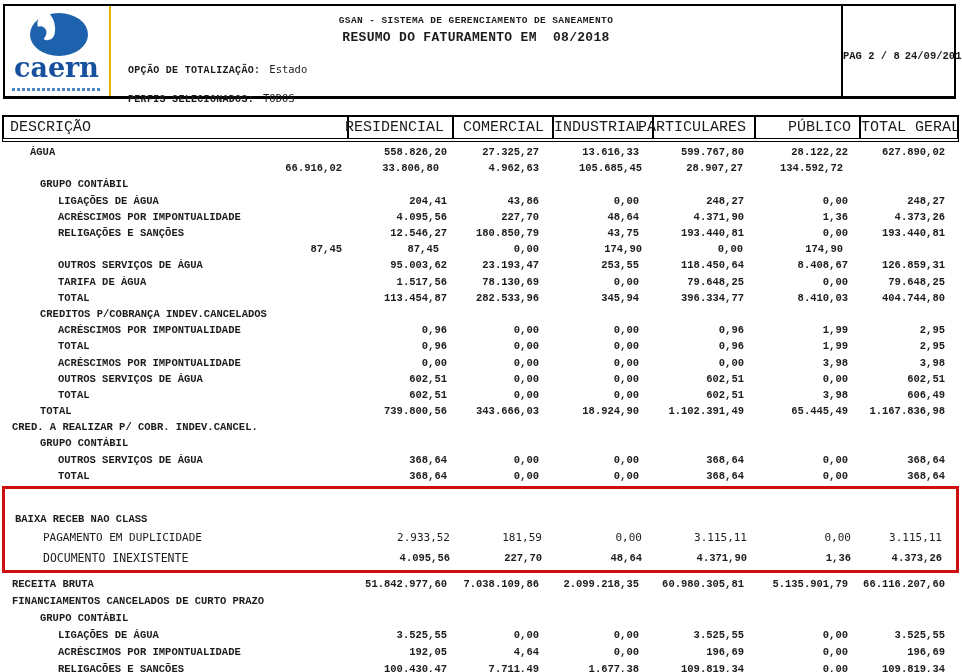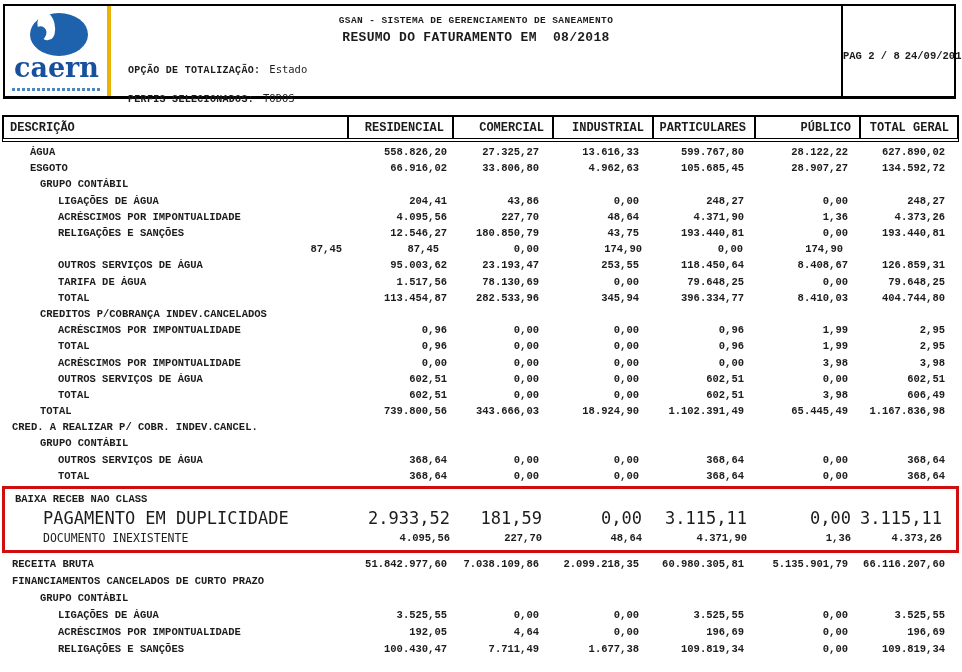--- a/index.html
+++ b/index.html
@@ -14,7 +14,7 @@
     position:absolute;left:3px;top:4px;width:953px;height:95px;
     border:2px solid #000;border-bottom-width:3px;display:flex;
   }
-  .logo-cell{width:106px;flex:none;border-right:4px solid #eab308;position:relative;}
+  .logo-cell{width:106px;flex:none;border-right:2px solid #eab308;position:relative;}
   .logo-ellipse{position:absolute;left:25px;top:7px;width:58px;height:43px;background:#1e62ae;border-radius:50%;}
   .logo-drop{position:absolute;left:33px;top:7px;width:17px;height:27px;background:#ffffff;
     border-radius:62% 38% 55% 45% / 50% 50% 62% 38%;transform:rotate(-14deg);}

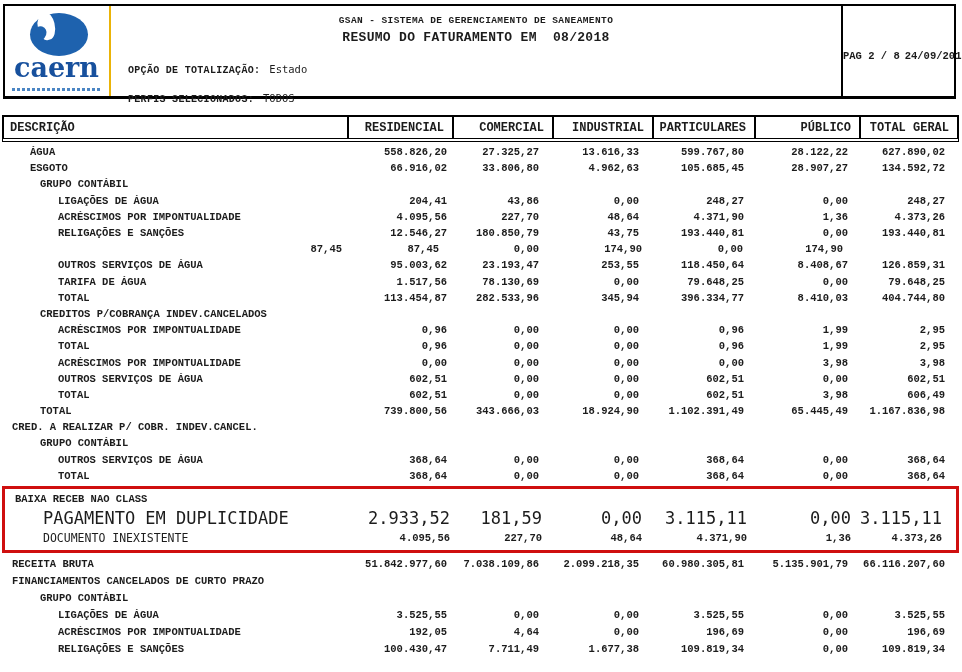--- a/index.html
+++ b/index.html
@@ -47,7 +47,7 @@
     border:2px solid #000;border-bottom:4px double #000;
   }
   .hcell{display:flex;align-items:center;justify-content:flex-end;
-    font-size:12px;font-weight:bold;padding-right:8px;border-left:2px solid #000;white-space:pre;}
+    font-size:15px;font-weight:normal;padding-right:8px;border-left:2px solid #000;white-space:pre;}
   .hcell:first-child{justify-content:flex-start;padding-left:6px;border-left:none;}
 
   .tbody{position:absolute;left:2px;top:144px;width:957px;}

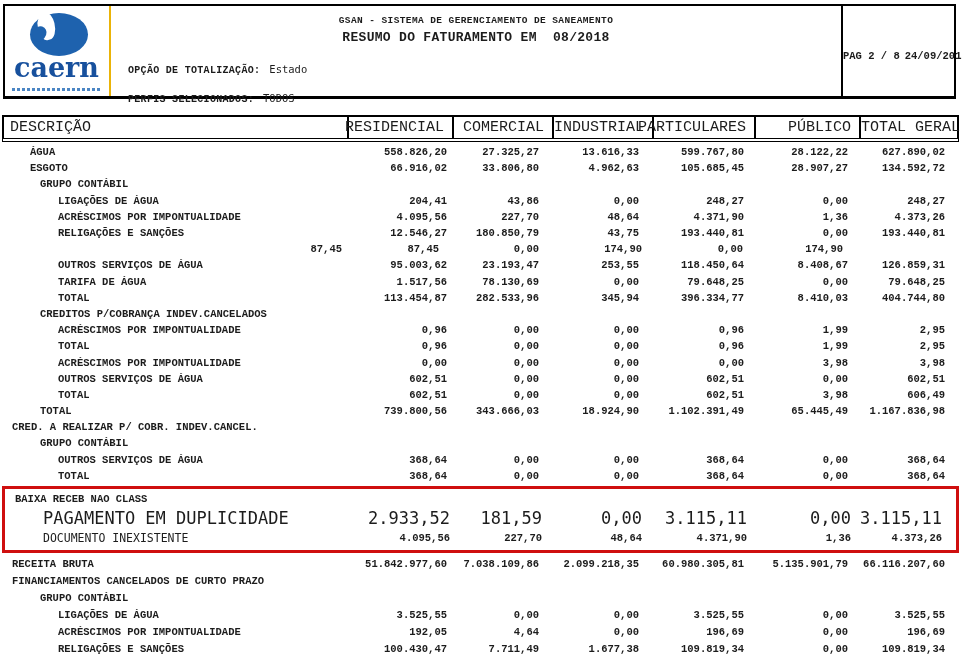--- a/index.html
+++ b/index.html
@@ -124,7 +124,6 @@
         <div class="cell c6">627.890,02</div>
       </div>
       <div class="row ind1">
-        <div class="lab">ESGOTO</div>
         <div class="cell c1">66.916,02</div>
         <div class="cell c2">33.806,80</div>
         <div class="cell c3">4.962,63</div>

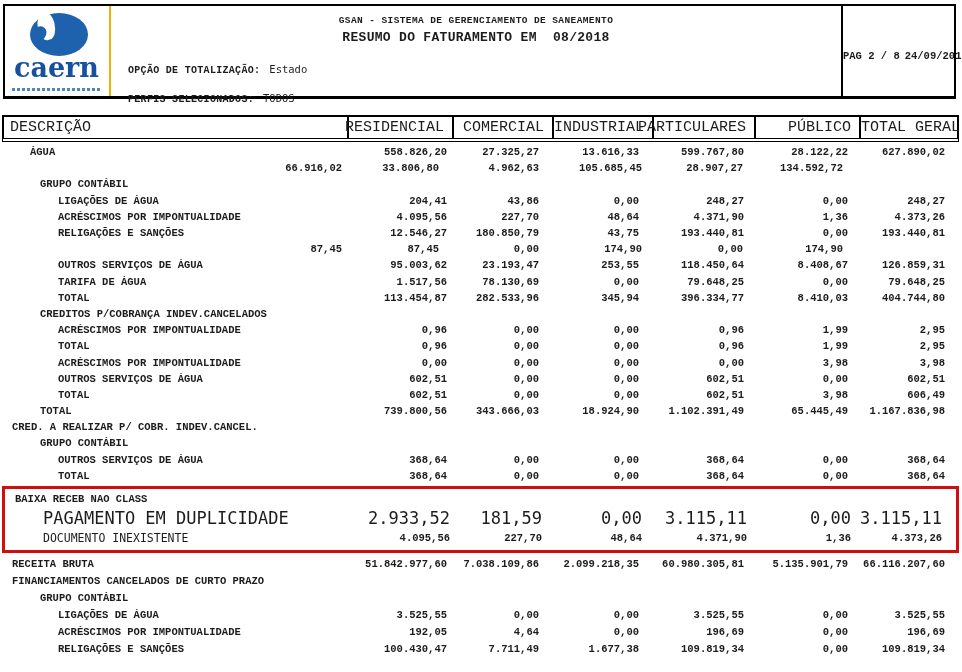--- a/index.html
+++ b/index.html
@@ -69,7 +69,7 @@
 
   .red-box{border:3px solid #cf0f0f;margin:2px 0 3px 0;width:957px;padding:2px 0;}
   .red-box .row{height:20px;}
-  .red-box .row:first-child{height:17px;}
+  .red-box .row:first-child{height:17px;margin-top:20px;}
 
   
   .vsmooth .lab,.vsmooth .cell{font-family:"DejaVu Sans Mono",monospace;font-weight:normal;font-size:17px;}

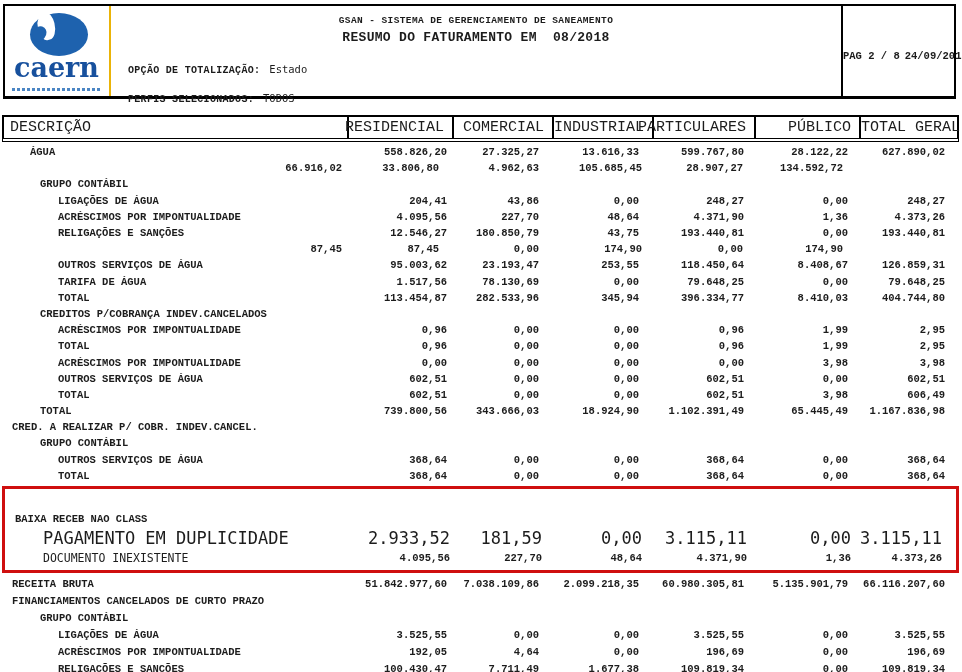--- a/index.html
+++ b/index.html
@@ -72,7 +72,7 @@
   .red-box .row:first-child{height:17px;margin-top:20px;}
 
   
-  .vsmooth .lab,.vsmooth .cell{font-family:"DejaVu Sans Mono",monospace;font-weight:normal;font-size:17px;}
+  .vsmooth .lab,.vsmooth .cell{font-family:"DejaVu Sans Mono",monospace;font-weight:normal;font-size:11px;}
   .vsmoothlab .lab{font-family:"DejaVu Sans Mono",monospace;font-weight:normal;font-size:11.5px;}
 </style>
 </head>

